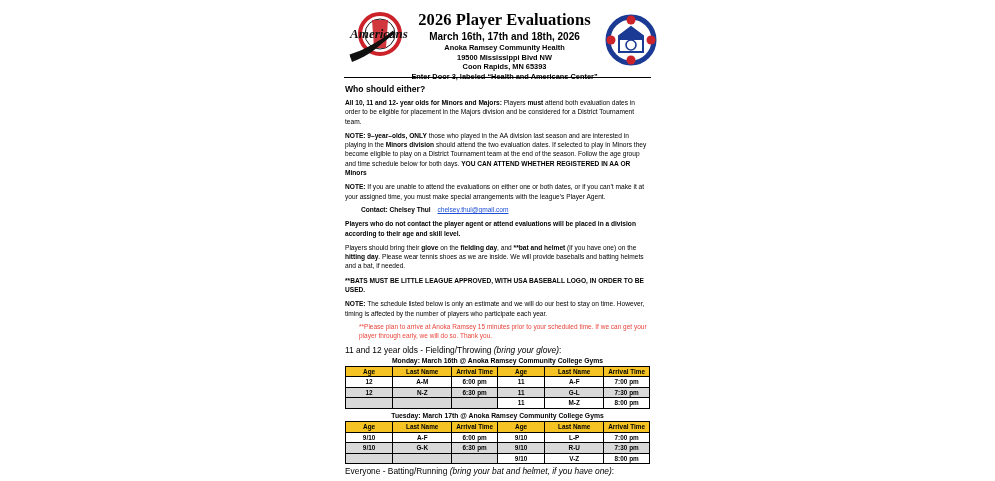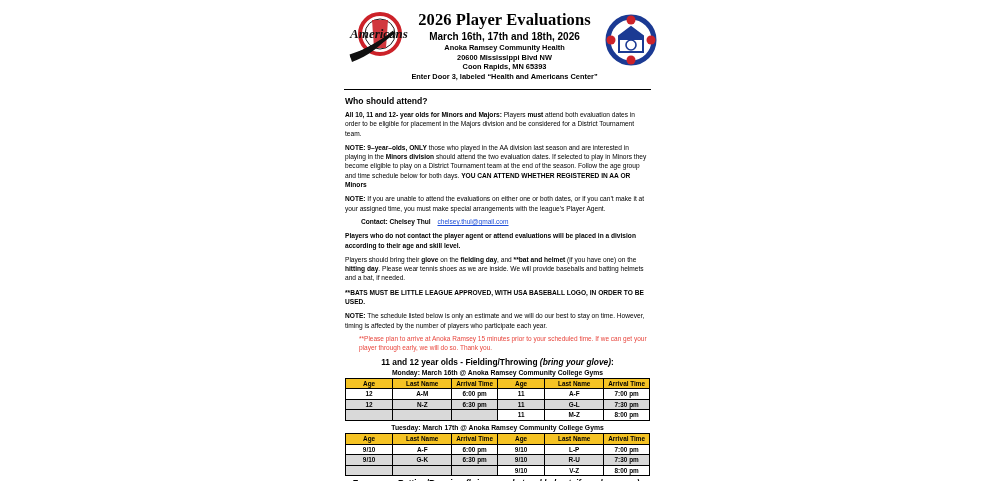--- a/index.html
+++ b/index.html
@@ -26,7 +26,7 @@
   
   .header {
     position: relative;
-    height: 88px;
+    height: 76px;
   }
   .logo-left {
     position: absolute;

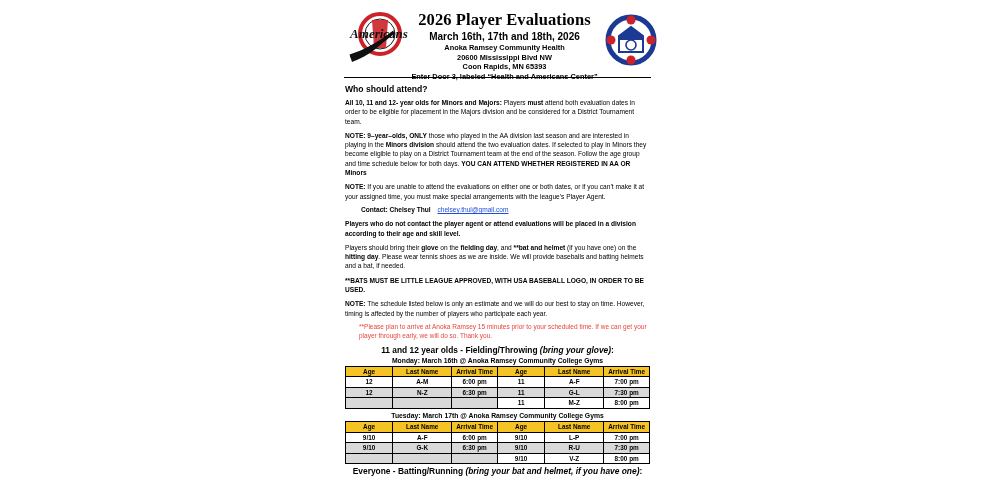--- a/index.html
+++ b/index.html
@@ -181,7 +181,7 @@
       <div class="ev-title">2026 Player Evaluations</div>
       <div class="ev-dates">March 16th, 17th and 18th, 2026</div>
       <div class="ev-addr">Anoka Ramsey Community Health</div>
-      <div class="ev-addr">20600 Mississippi Blvd NW</div>
+      <div class="ev-addr">19500 Mississippi Blvd NW</div>
       <div class="ev-addr">Coon Rapids, MN 65393</div>
       <div class="ev-addr">Enter Door 3, labeled “Health and Americans Center”</div>
     </div>

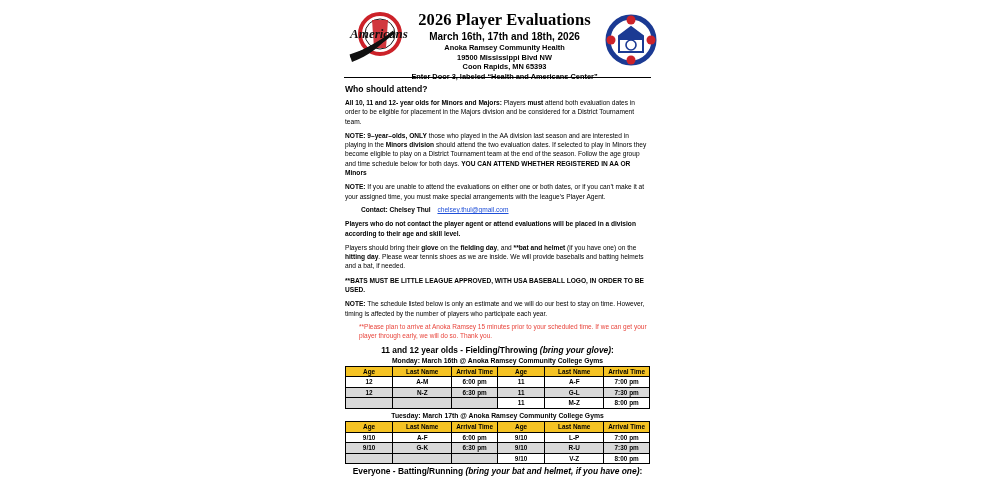--- a/index.html
+++ b/index.html
@@ -205,7 +205,7 @@
 
   <div class="body-copy">
 
-    <div class="h-question">Who should attend?</div>
+    <div class="h-question">Who should either?</div>
 
     <p class="para">
       <b>All 10, 11 and 12- year olds for Minors  and Majors:</b><span>  Players </span><b>must</b><span> attend both evaluation dates in order to be eligible for placement in the Majors division and be considered for a District Tournament team.</span>

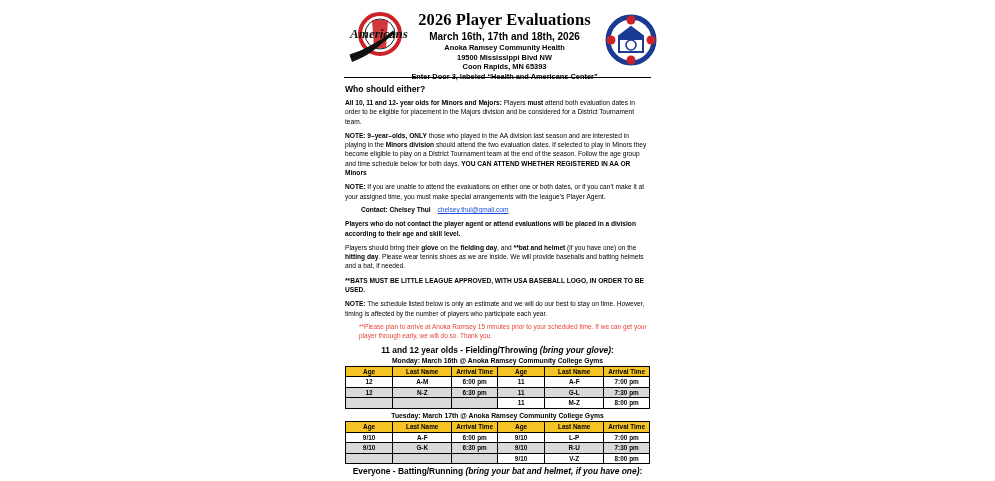--- a/index.html
+++ b/index.html
@@ -117,9 +117,8 @@
     margin-top: 2px;
   }
   .sched-title {
-    text-align: center;
     font-size: 8.4px;
-    font-weight: 700;
+    font-weight: 400;
     line-height: 11px;
   }
   .sched-title i { font-style: italic; }

